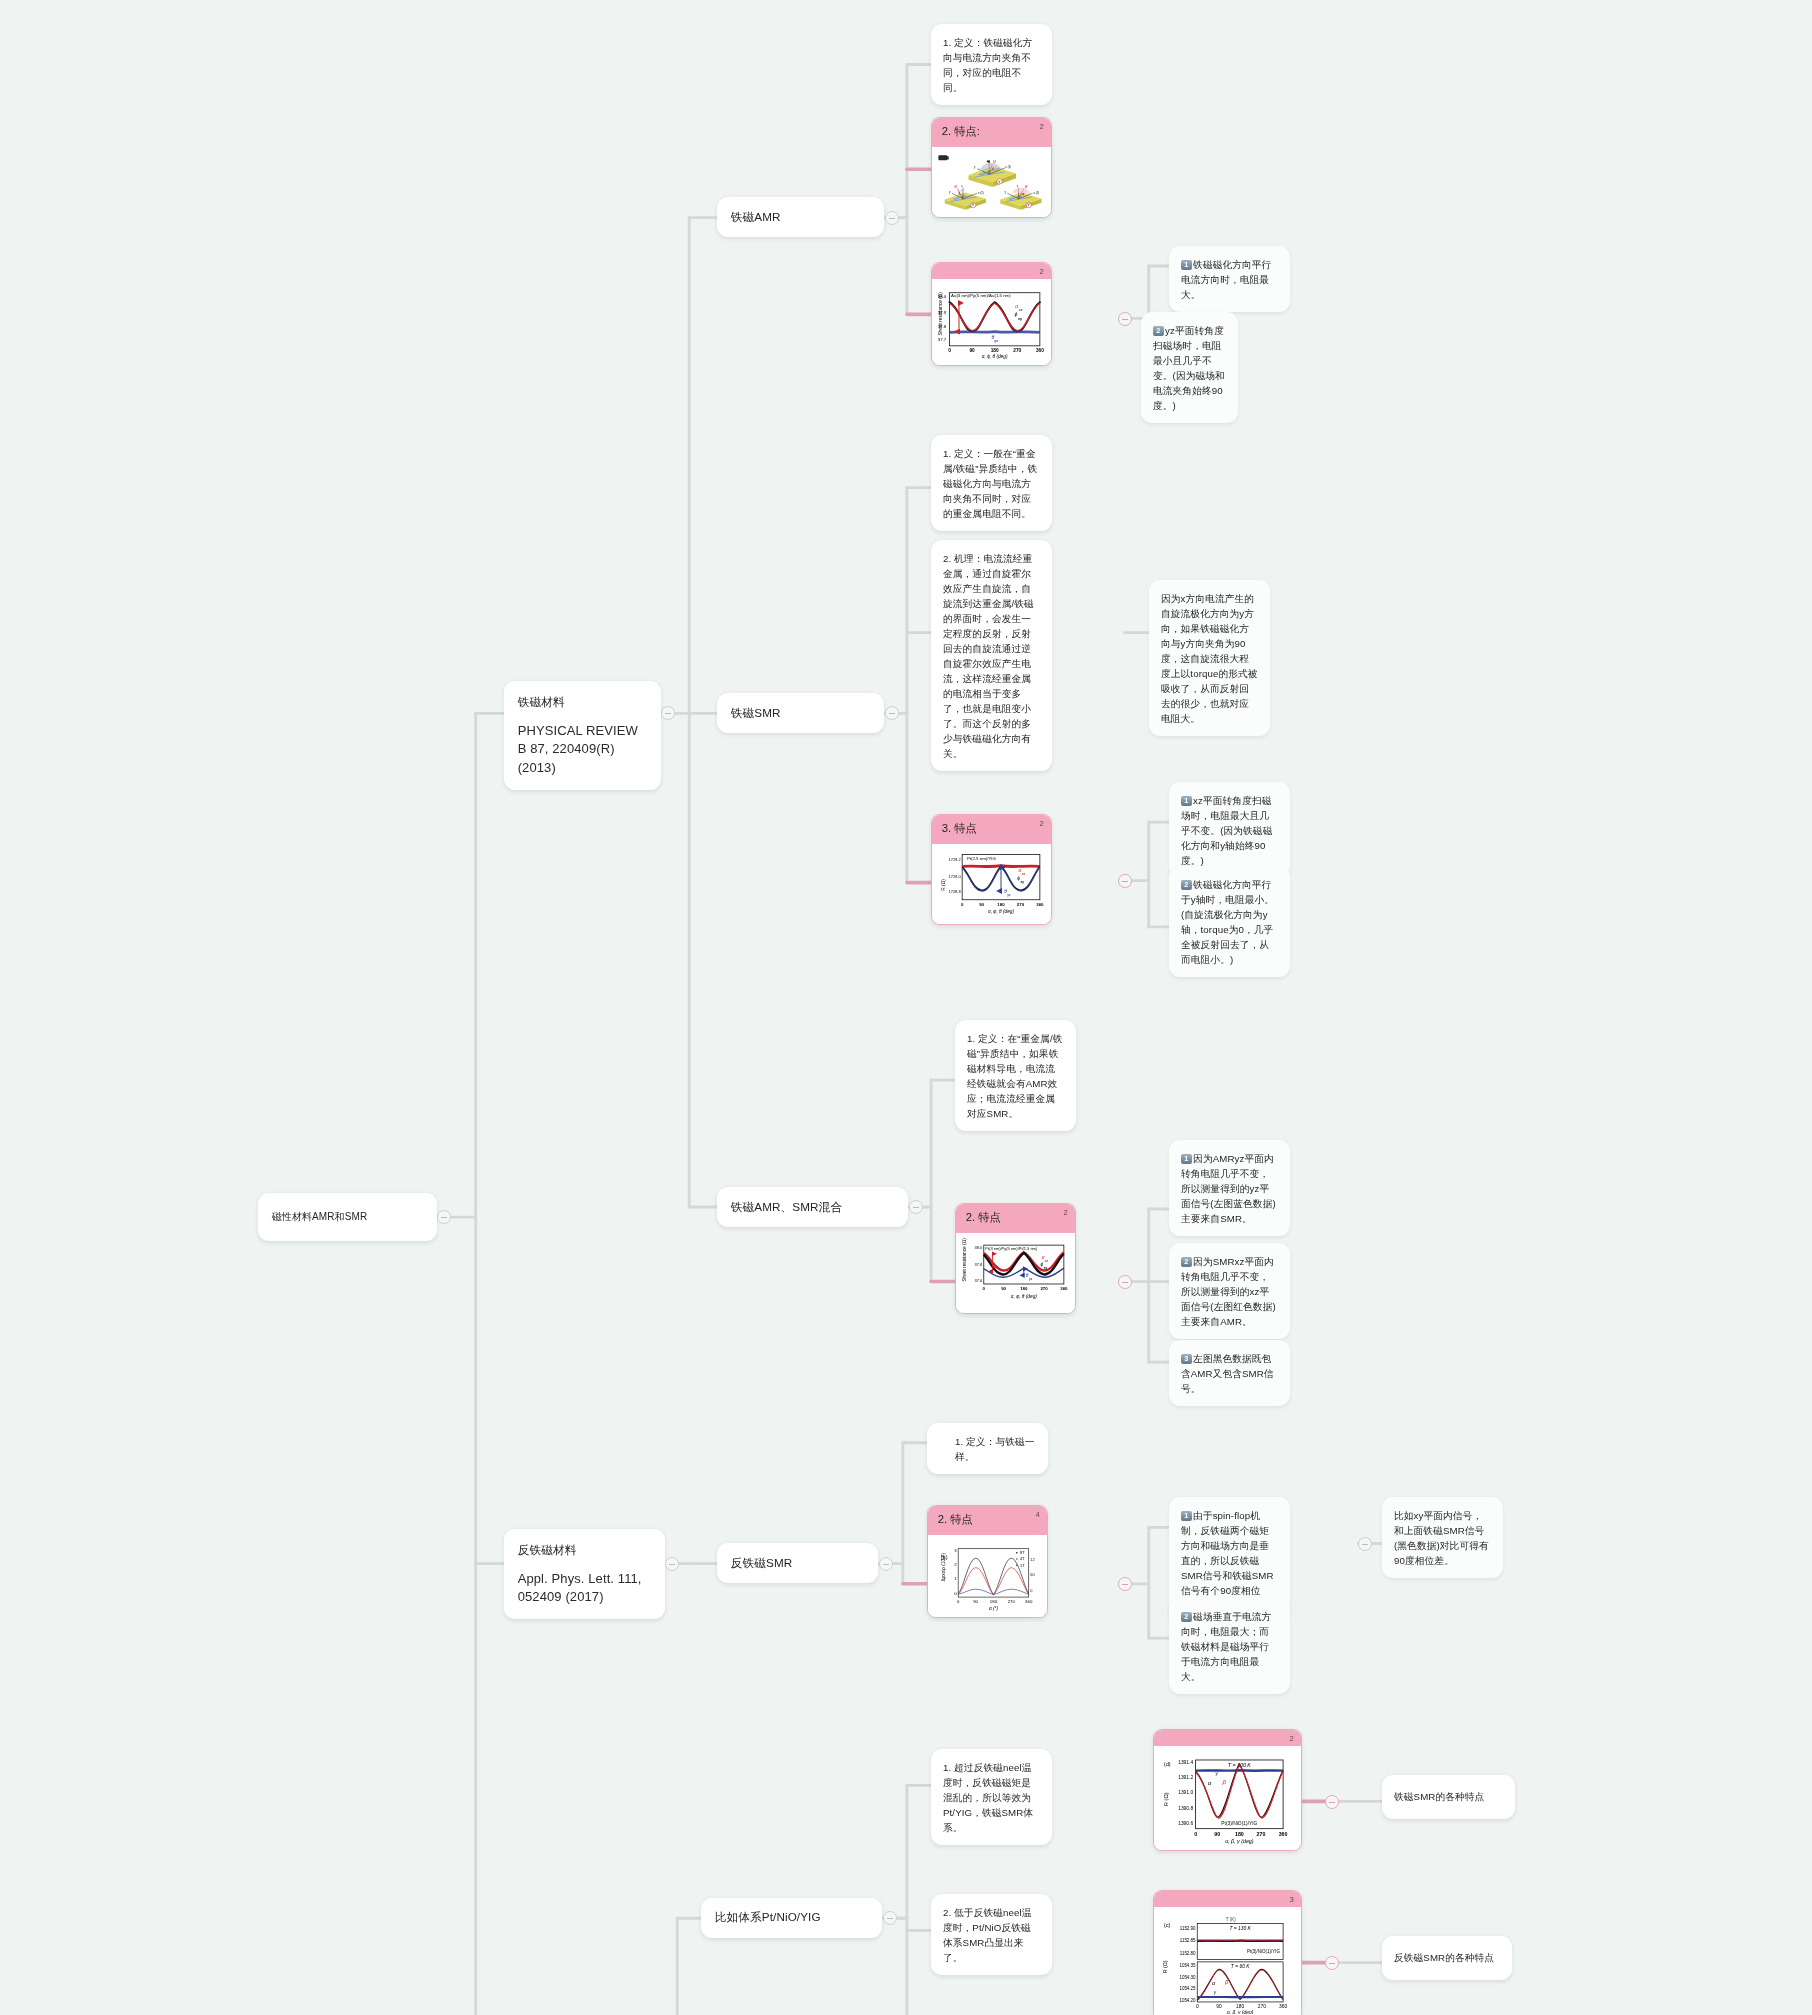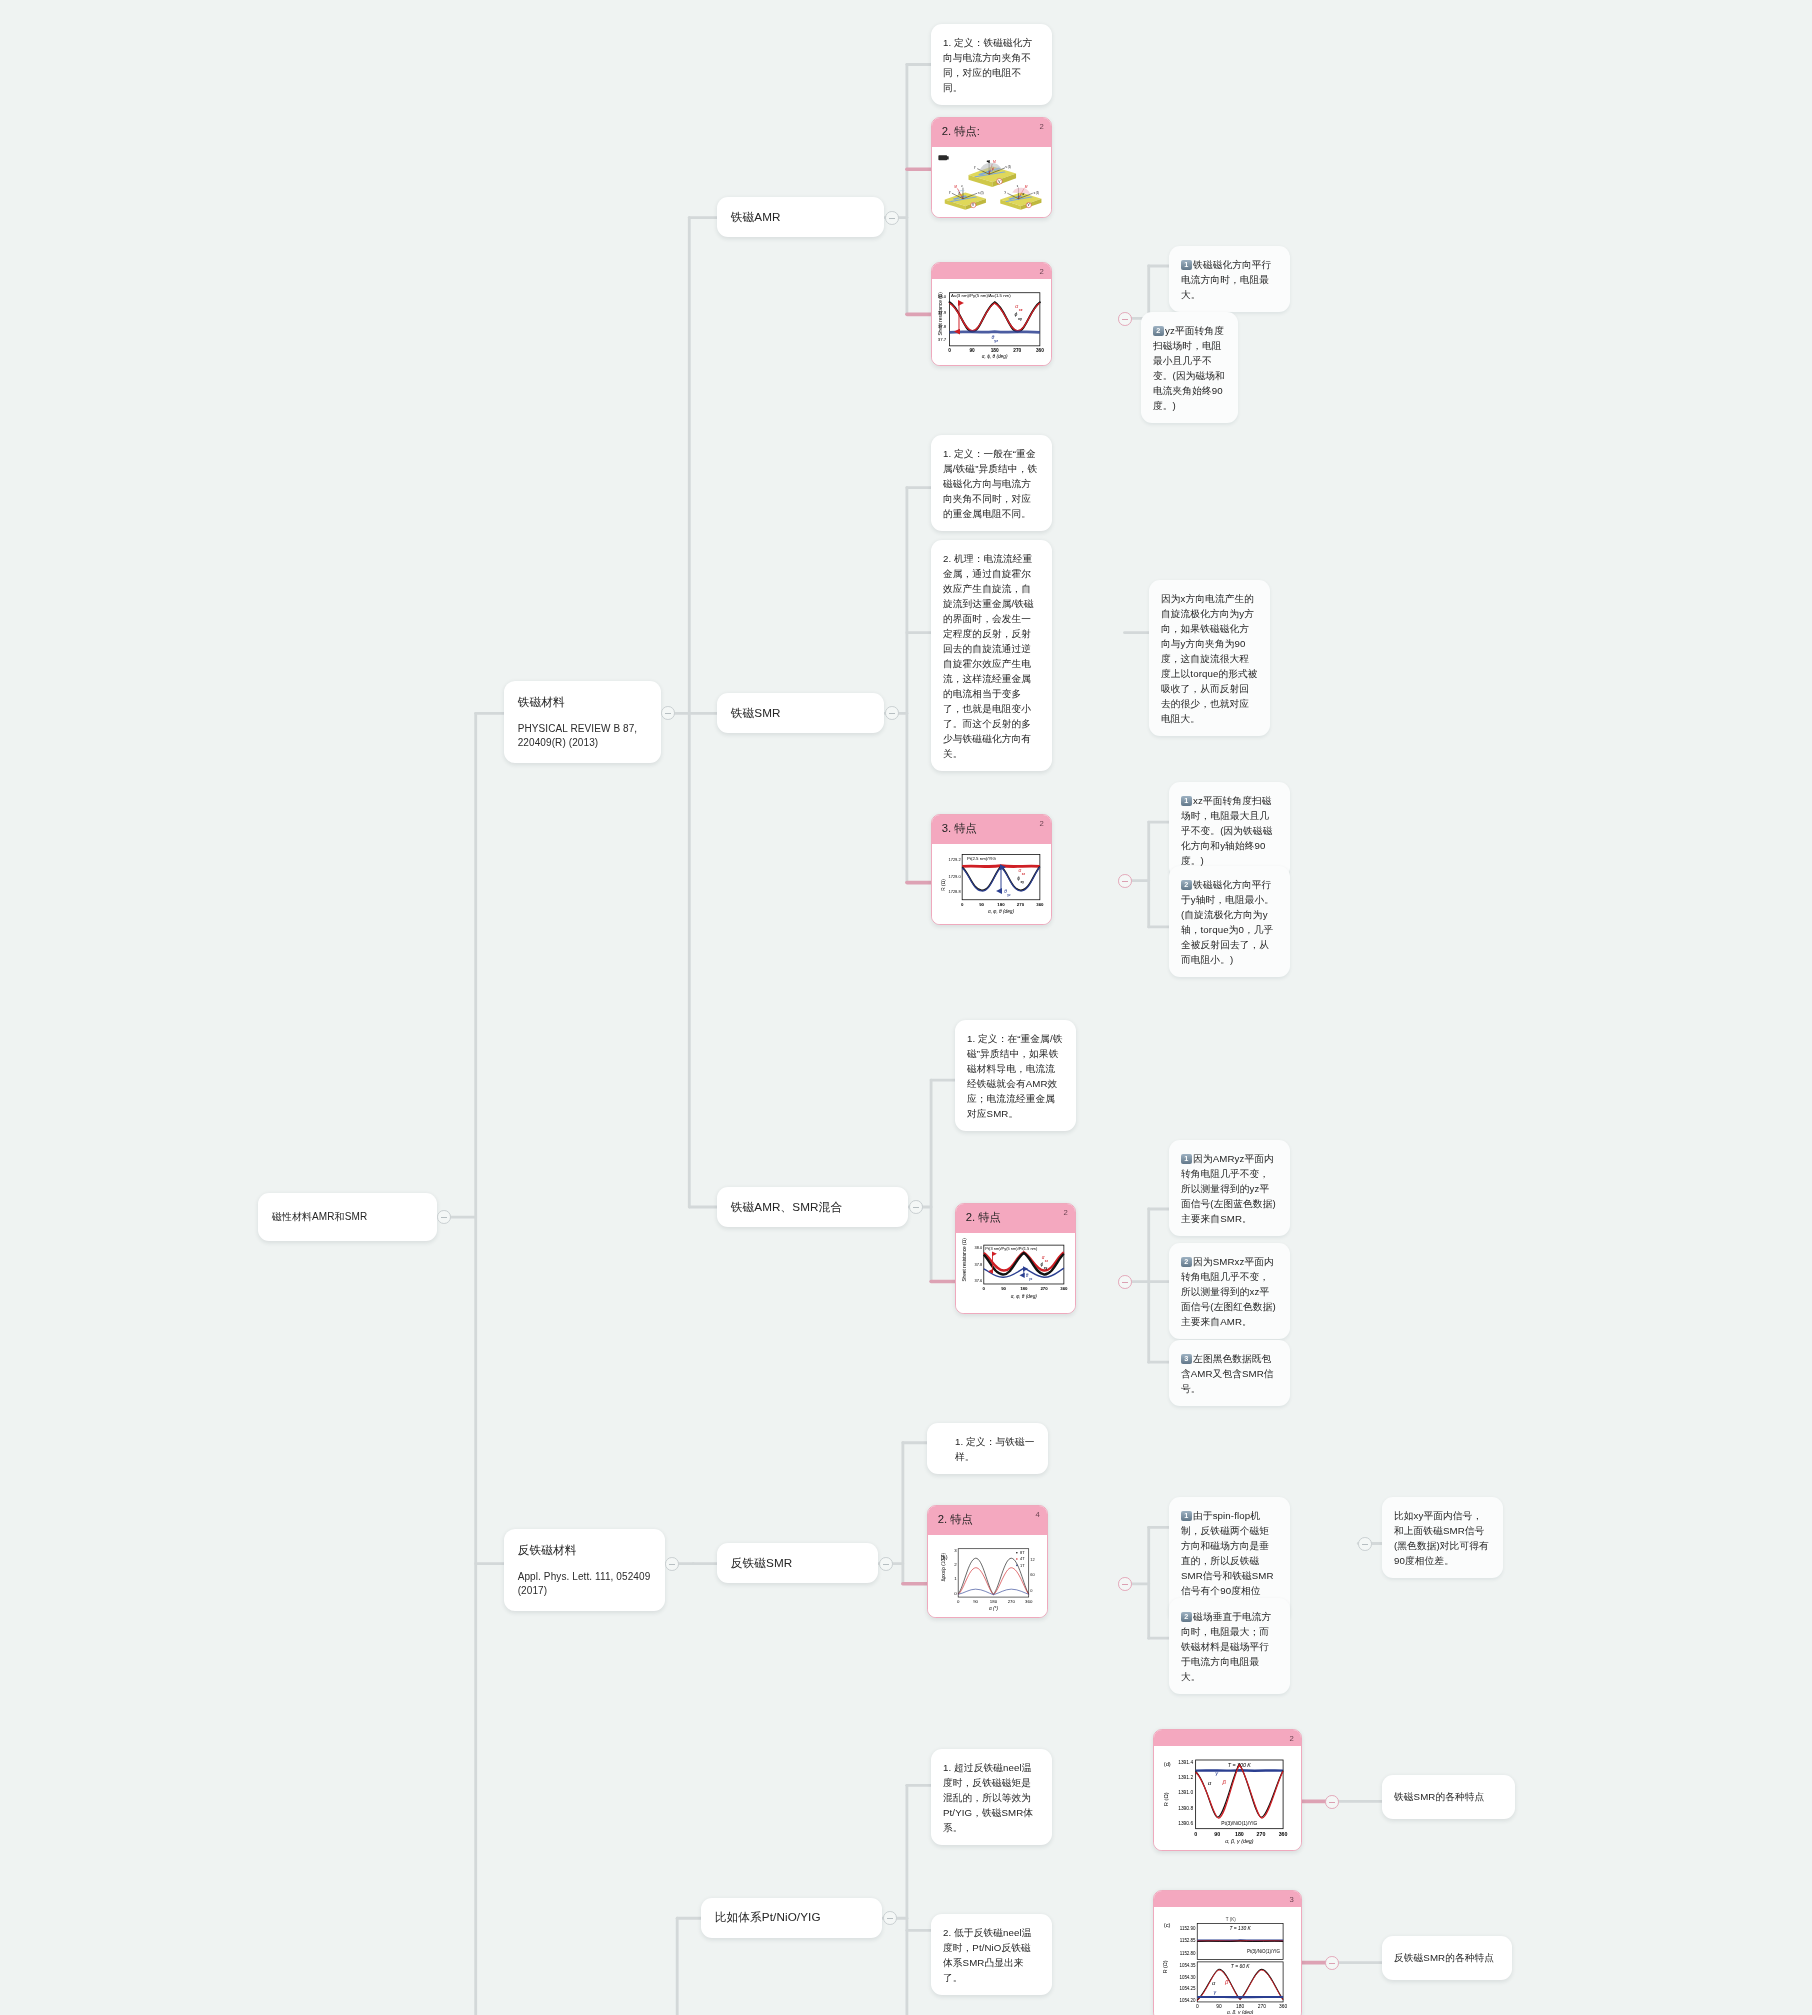--- a/index.html
+++ b/index.html
@@ -20,7 +20,7 @@
     letter-spacing:0.1px;
   }
   .node.sub { font-size:9.7px; }
-  .node .ref { font-size:10px; color:#2b2b2b; margin-top:10.5px; line-height:1.45; }
+  .node .ref { font-size:13px; color:#2b2b2b; margin-top:10.5px; line-height:1.45; }
   .node.center { font-size:10px; padding:13.7px 13.7px; }
   .node.branch { font-size:11.7px; padding:12px 13.7px; }
 

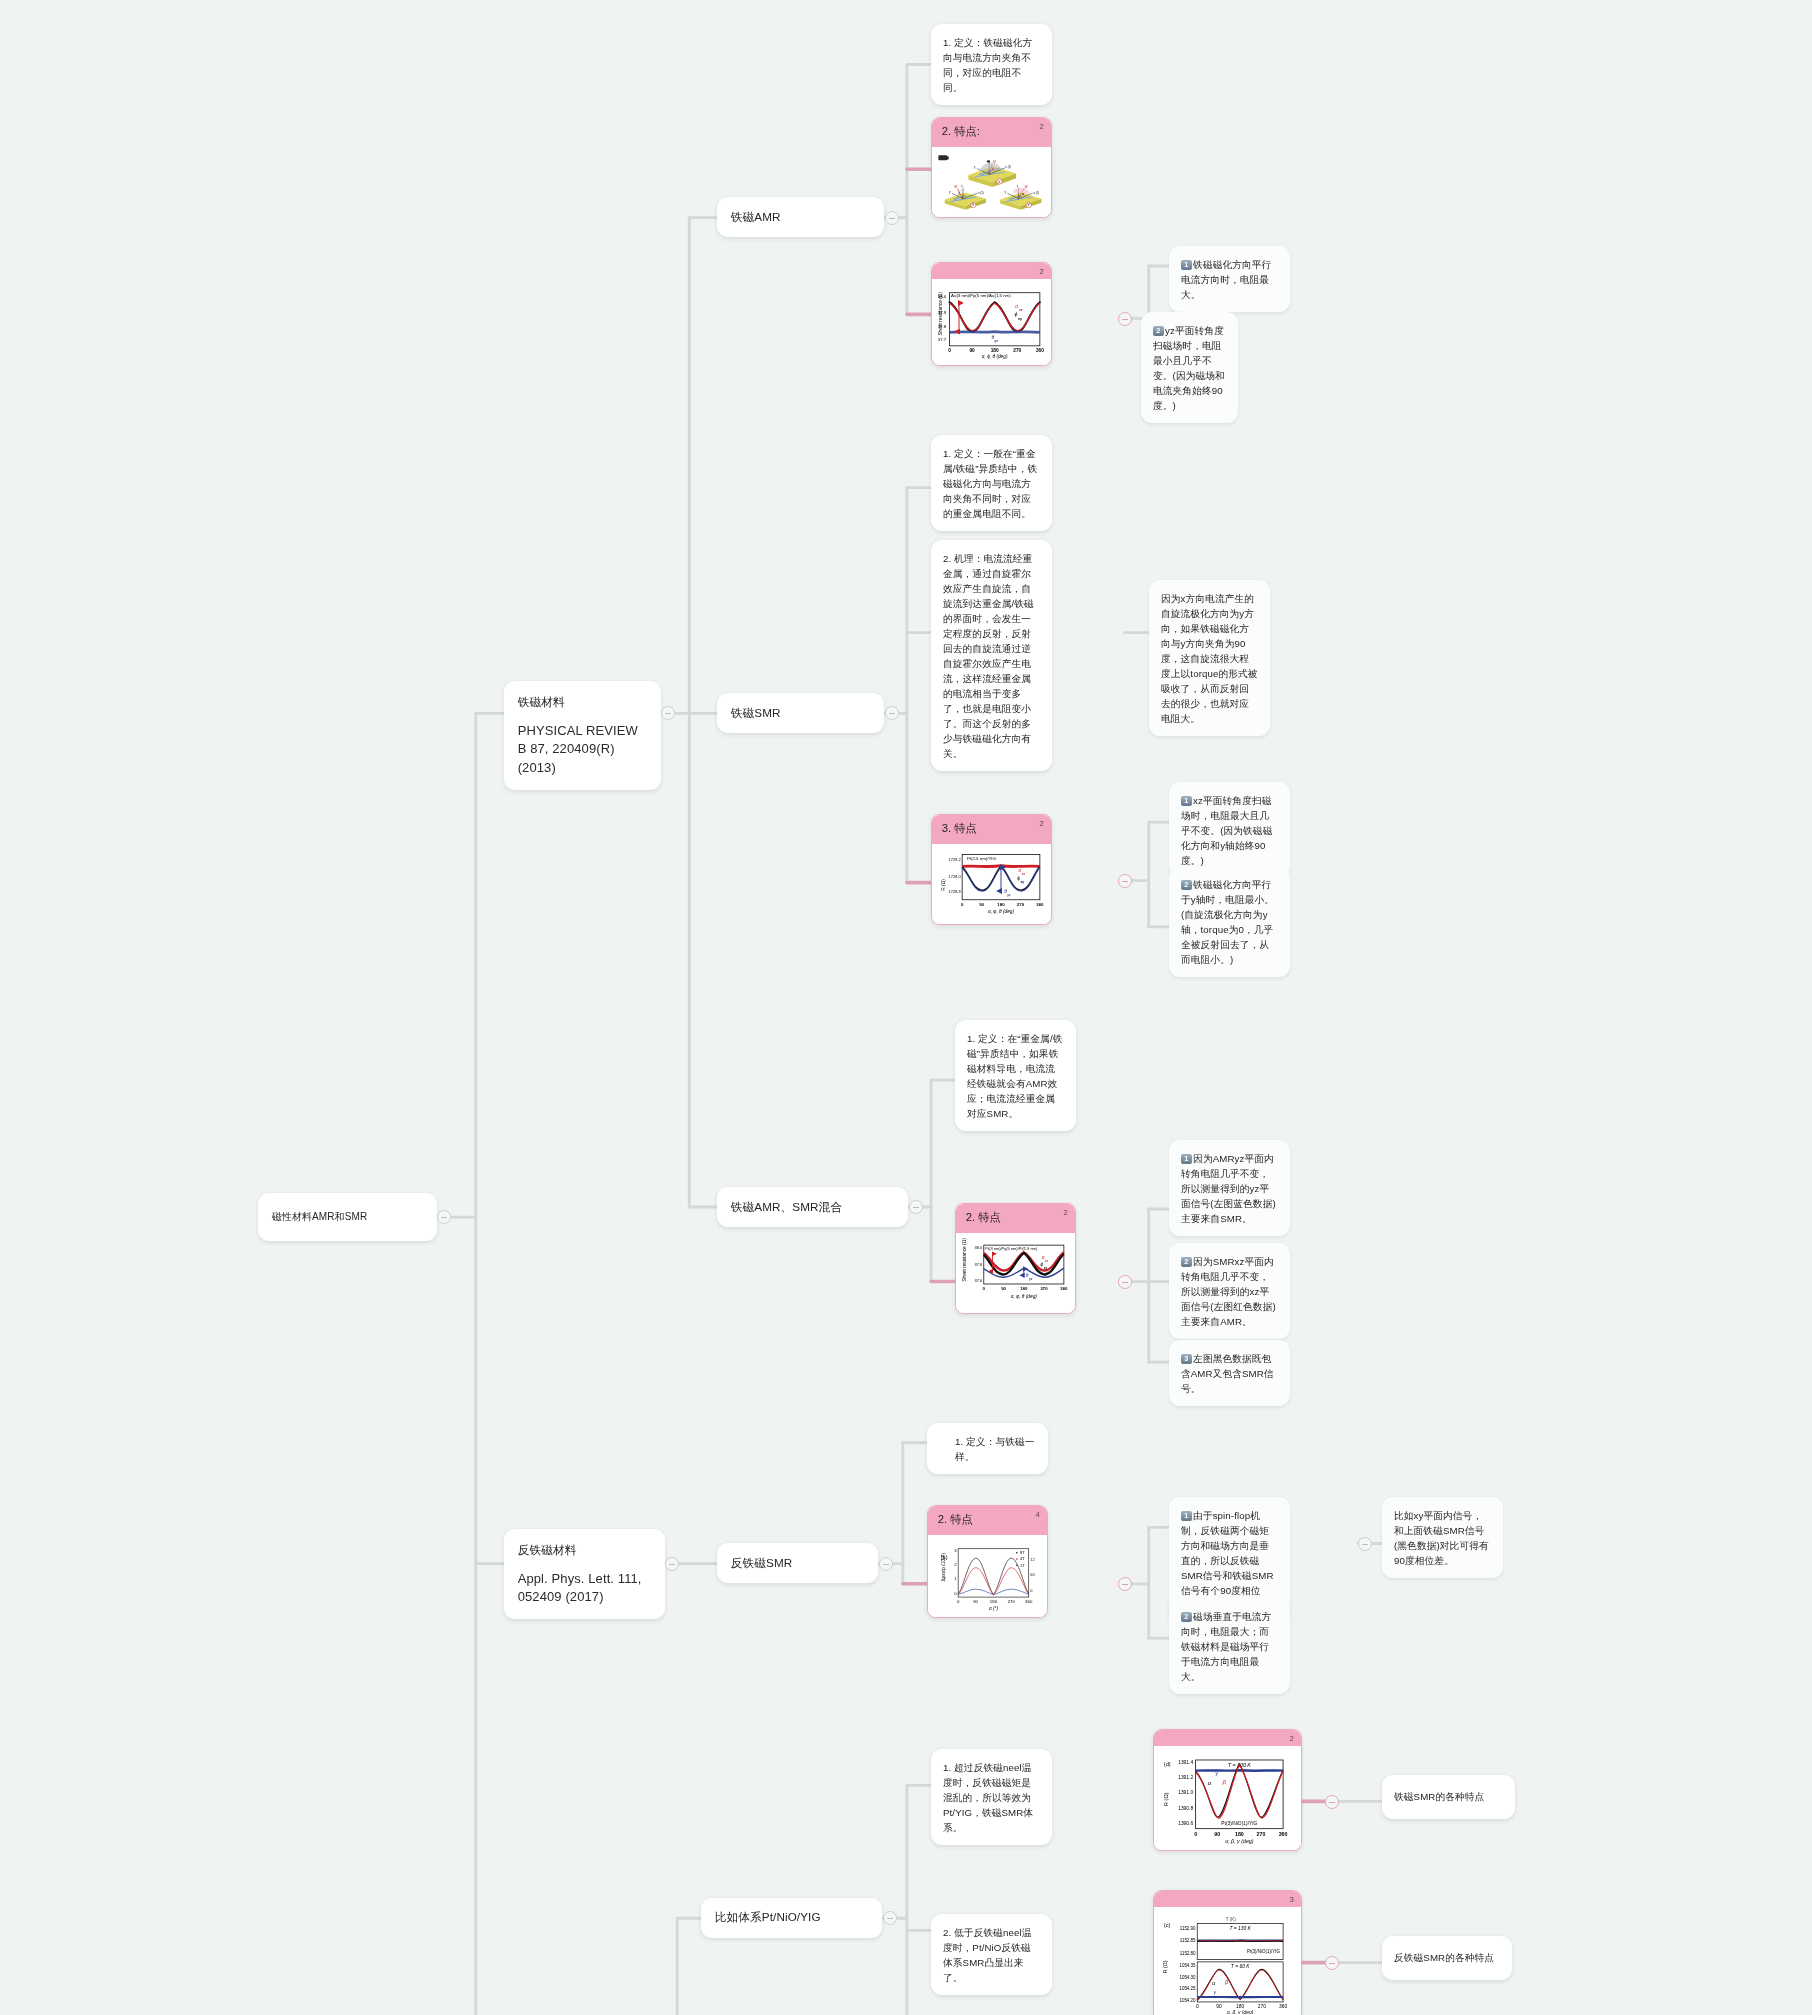--- a/index.html
+++ b/index.html
@@ -541,7 +541,7 @@
 <div class="node sub" style="left:931px; top:1749px; width:121px;">
   <span>1. 超过反铁磁neel温度时，反铁磁磁矩是混乱的，所以等效为Pt/YIG，铁磁SMR体系。</span>
 </div>
-<div class="node sub" style="left:931px; top:1894px; width:121px;margin-top:20px;">
+<div class="node sub" style="left:931px; top:1894px; width:121px;">
   <span>2. 低于反铁磁neel温度时，Pt/NiO反铁磁体系SMR凸显出来了。</span>
 </div>
 

